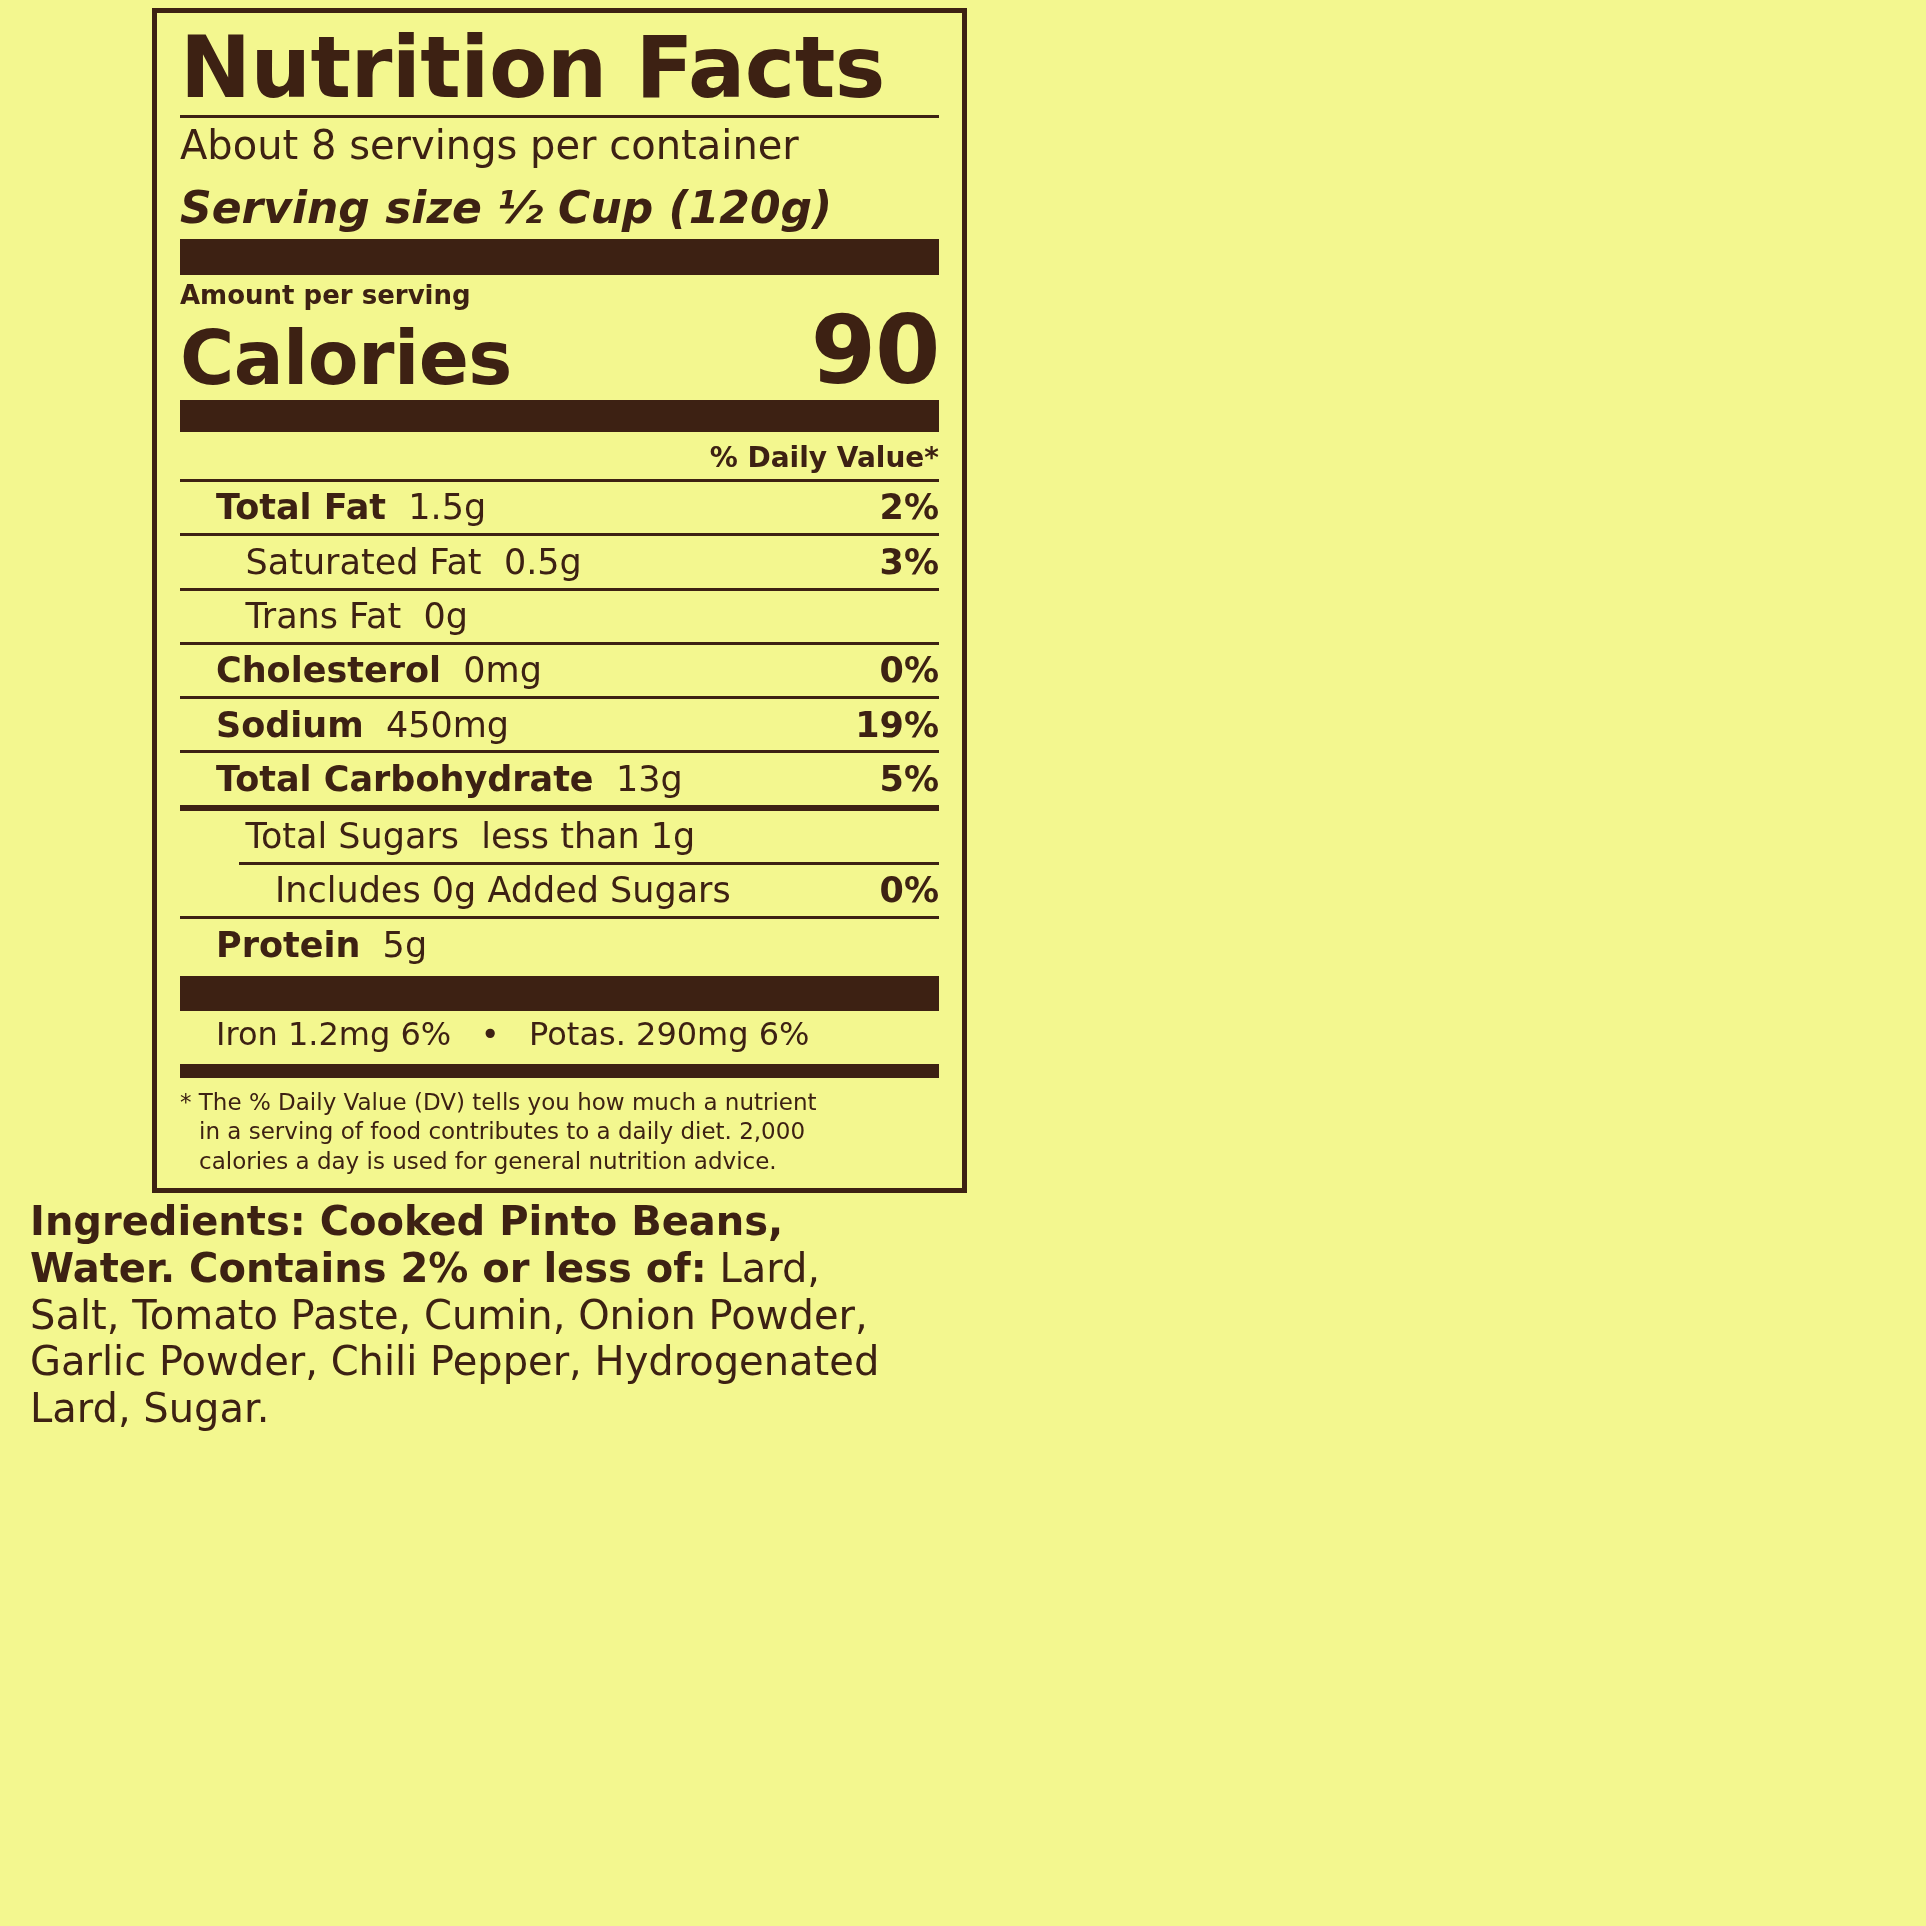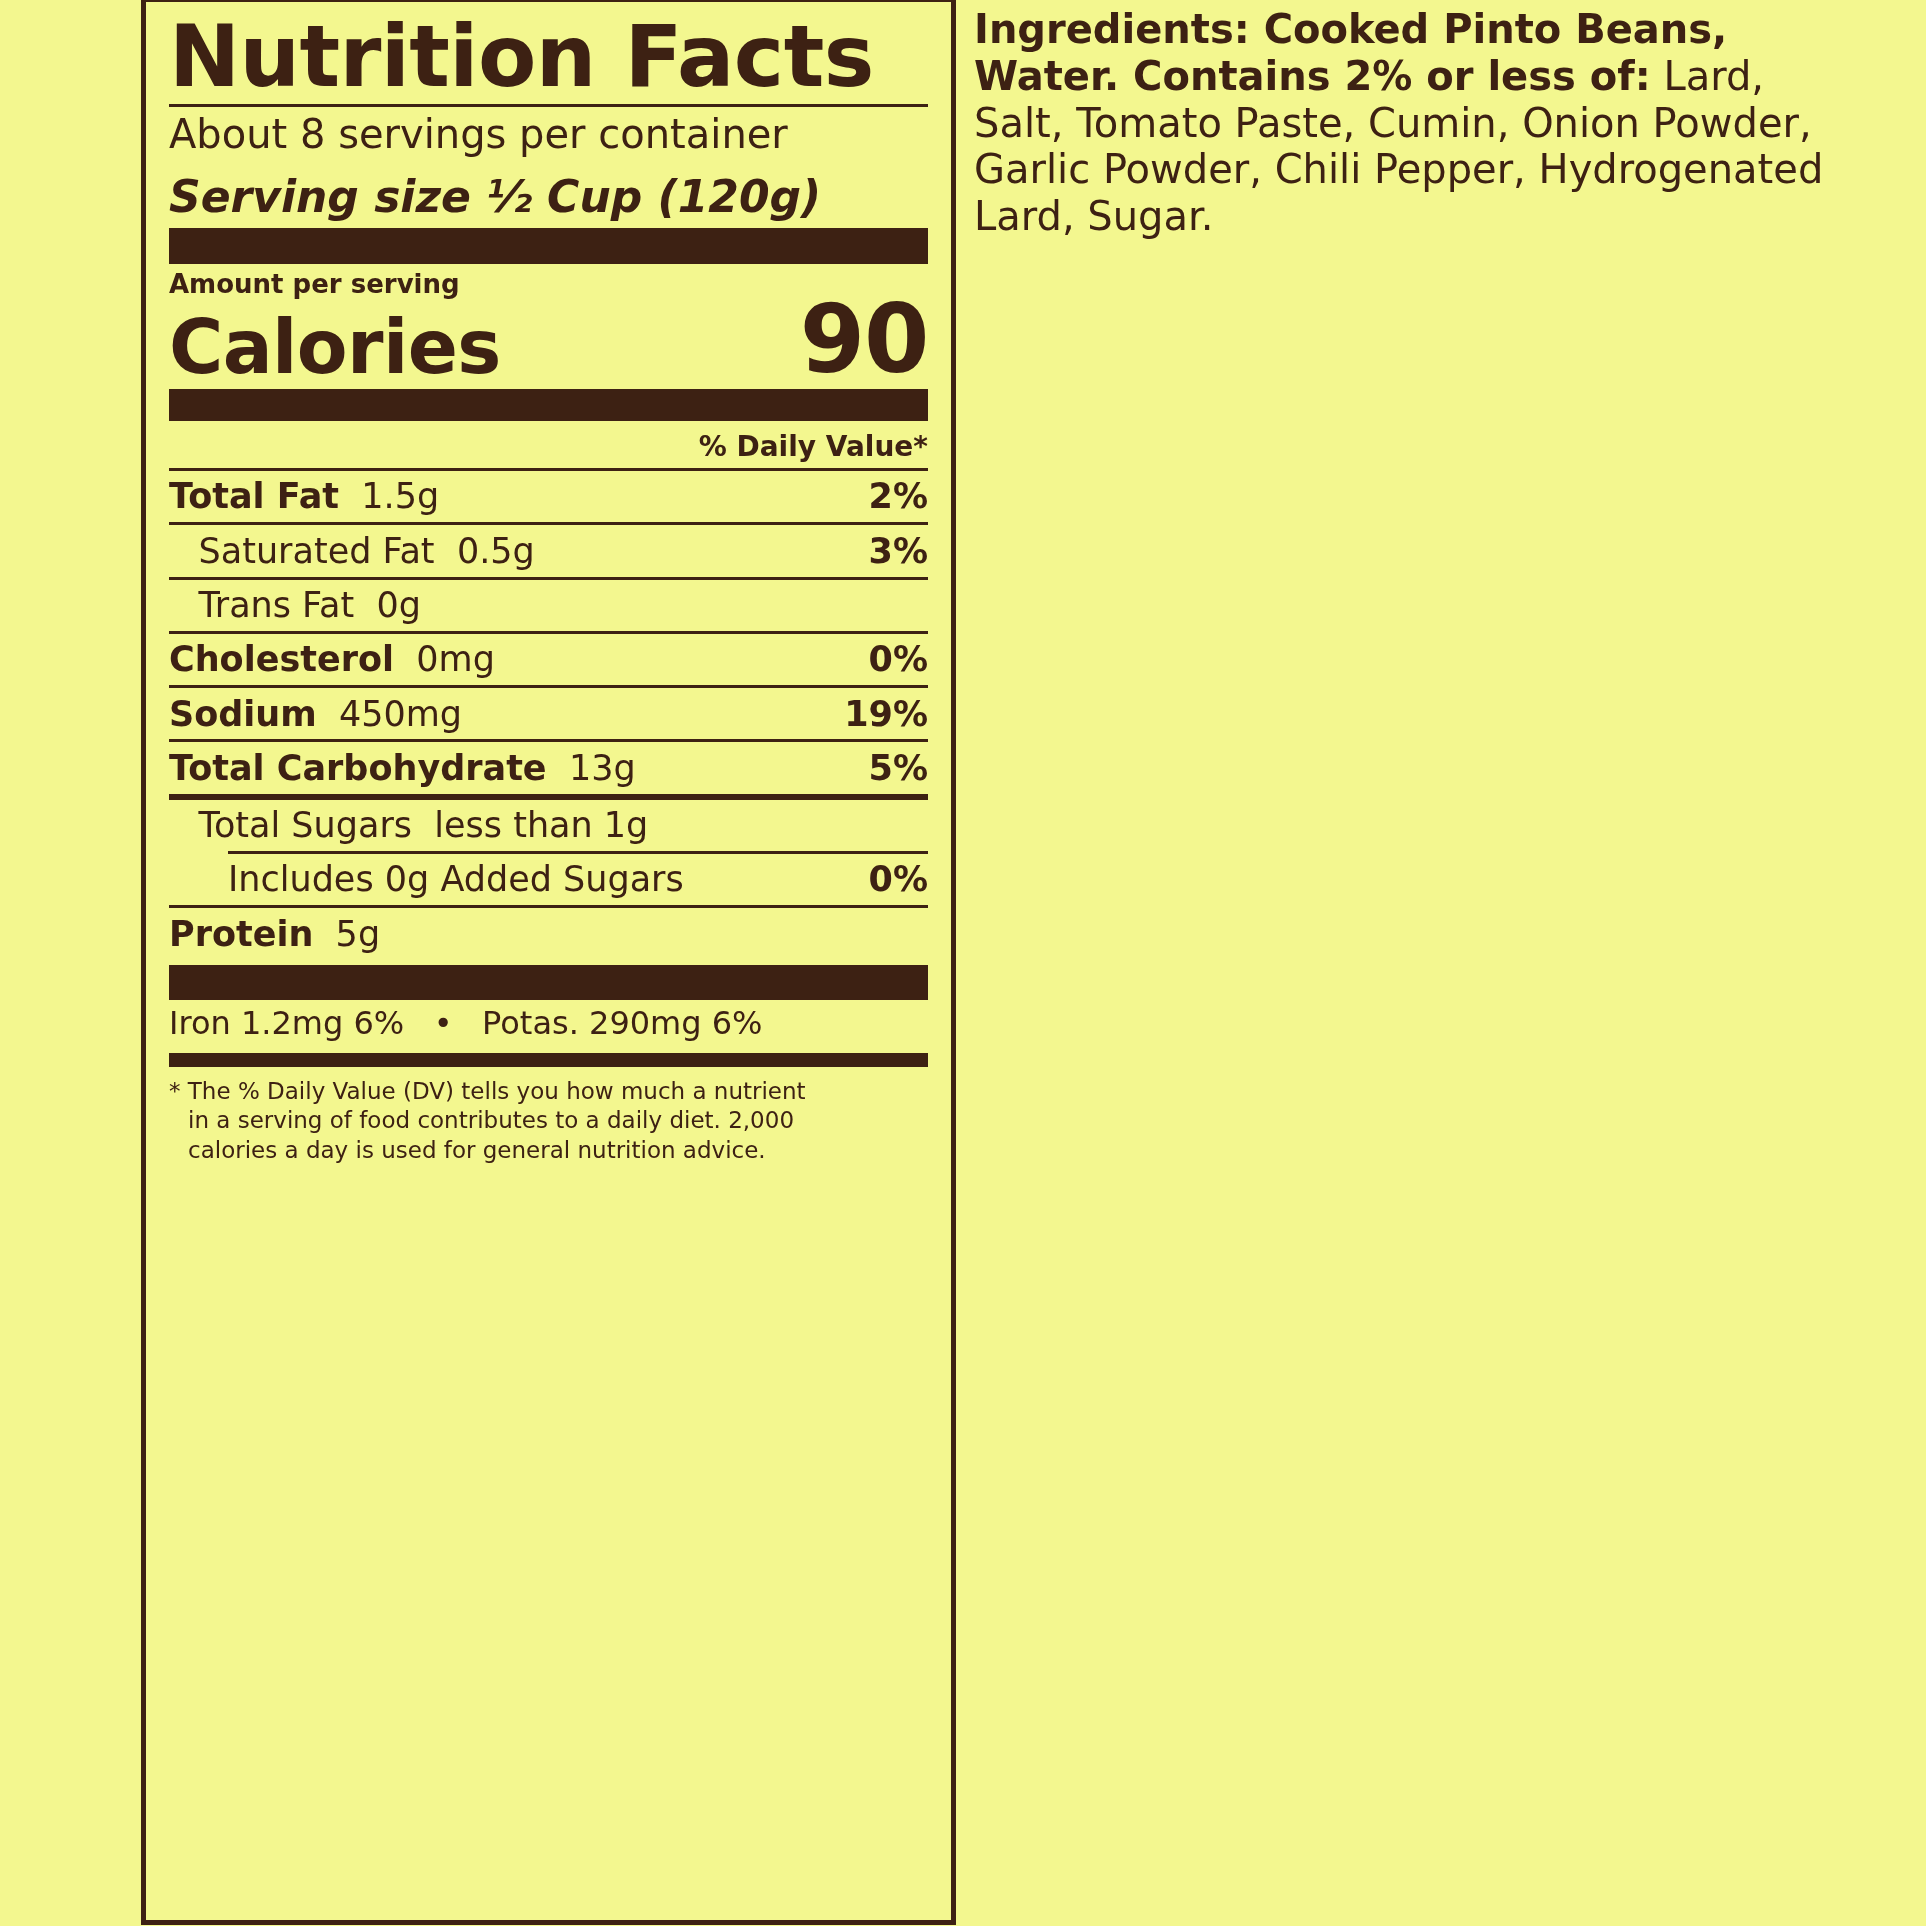--- a/index.html
+++ b/index.html
@@ -19,9 +19,9 @@
     width: 1926px;
     height: 1926px;
     display: flex;
-    flex-direction: row;
+    flex-direction: column;
     box-sizing: border-box;
-    padding: 1px;
+    padding: 12px;
   }
 
   

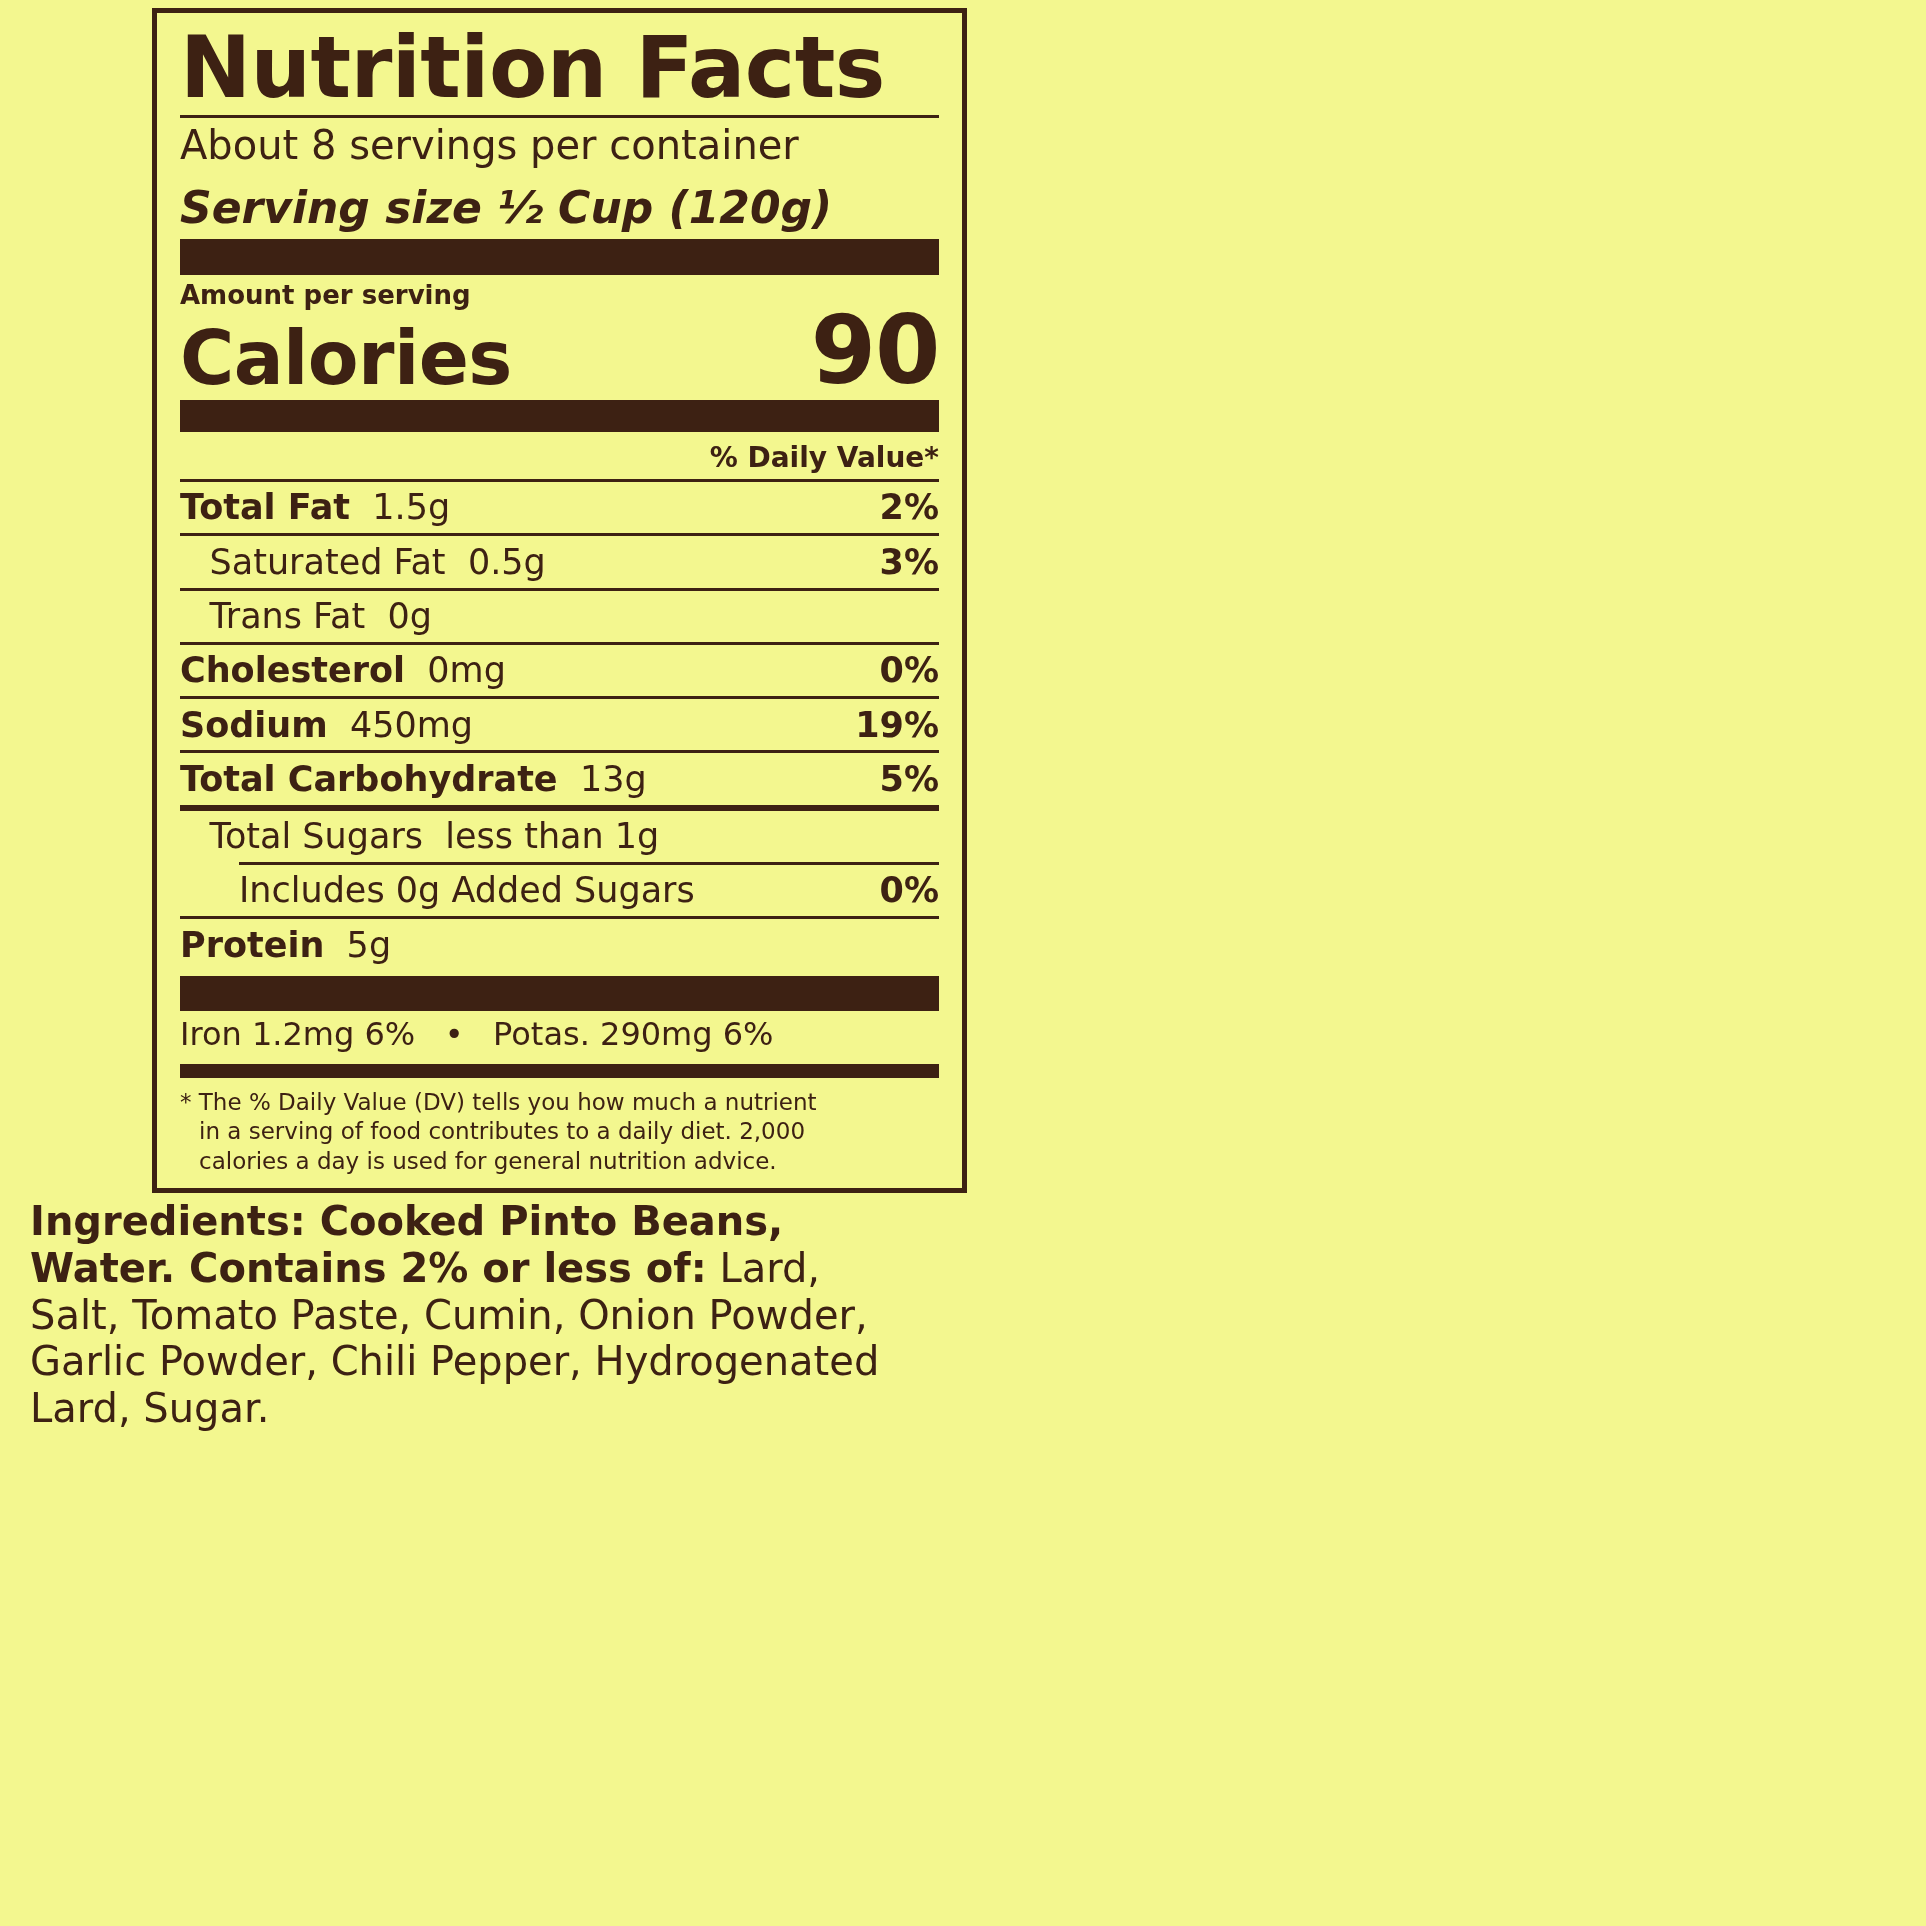--- a/index.html
+++ b/index.html
@@ -105,7 +105,7 @@
     padding: 6.4px 0 6.4px 0;
     line-height: 1.1;
   }
-  .nrow .left { white-space: nowrap; }
+  .nrow .left { white-space: nowrap; margin-left: 36px; }
   .nrow .right { font-weight: bold; white-space: nowrap; }
   .nrow b { font-weight: bold; }
   .indent1 { padding-left: 29.5px; }

